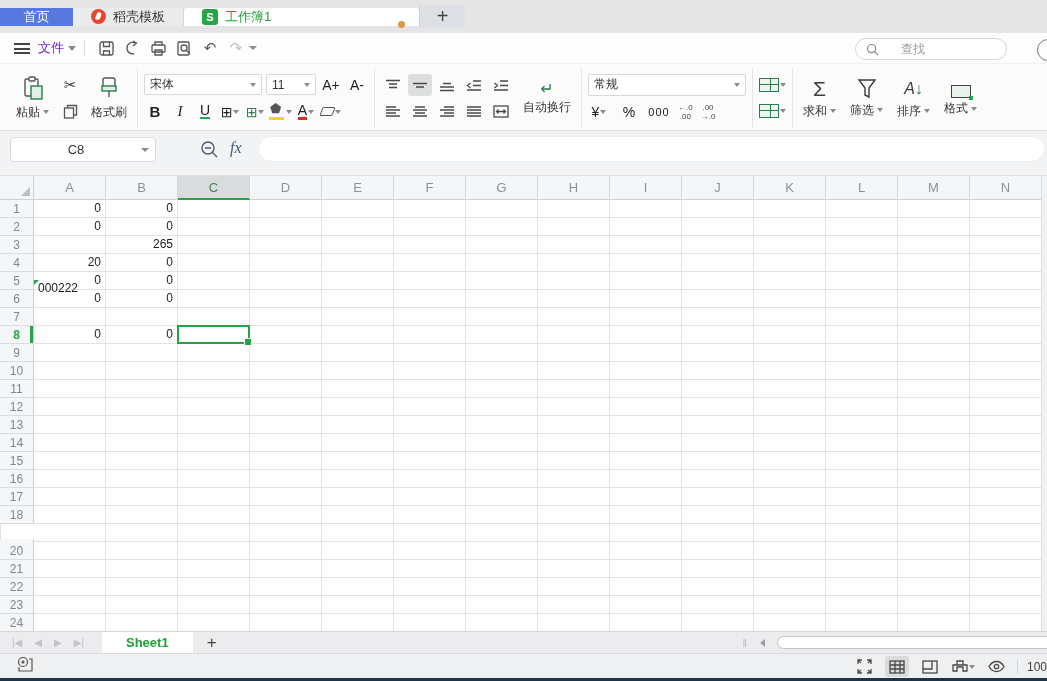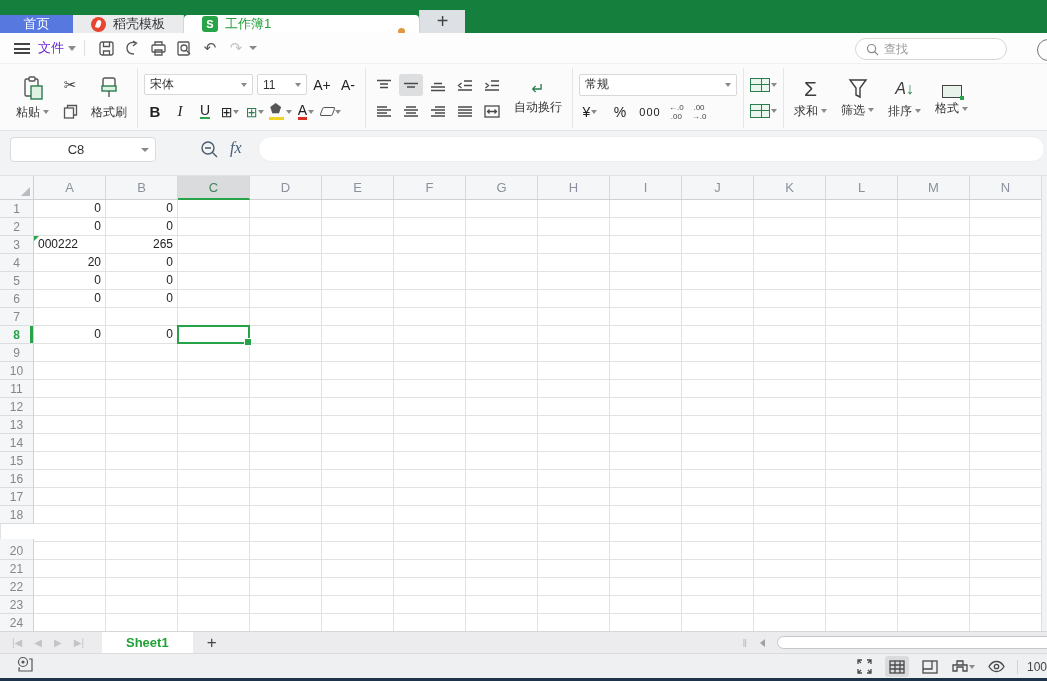--- a/index.html
+++ b/index.html
@@ -7,7 +7,7 @@
   .app { position:relative; width:1047px; height:681px; background:#fff; }
 
   
-  .tabbar { position:absolute; top:0; left:0; right:0; height:33px; background:#15803d; display:flex; align-items:flex-end; }
+  .tabbar { position:absolute; top:0; left:0; right:0; height:33px; background:#e5e5e5; display:flex; align-items:center; }
   .wtab { display:flex; align-items:center; gap:7px; padding:0 18px; font-size:13px; color:#333; cursor:default; }
   .wtab-home { background:#5678df; color:#fff; width:73px; justify-content:center; }
   .wtab-docer { background:#e9ebed; border-right:1px solid #d3d6da; }

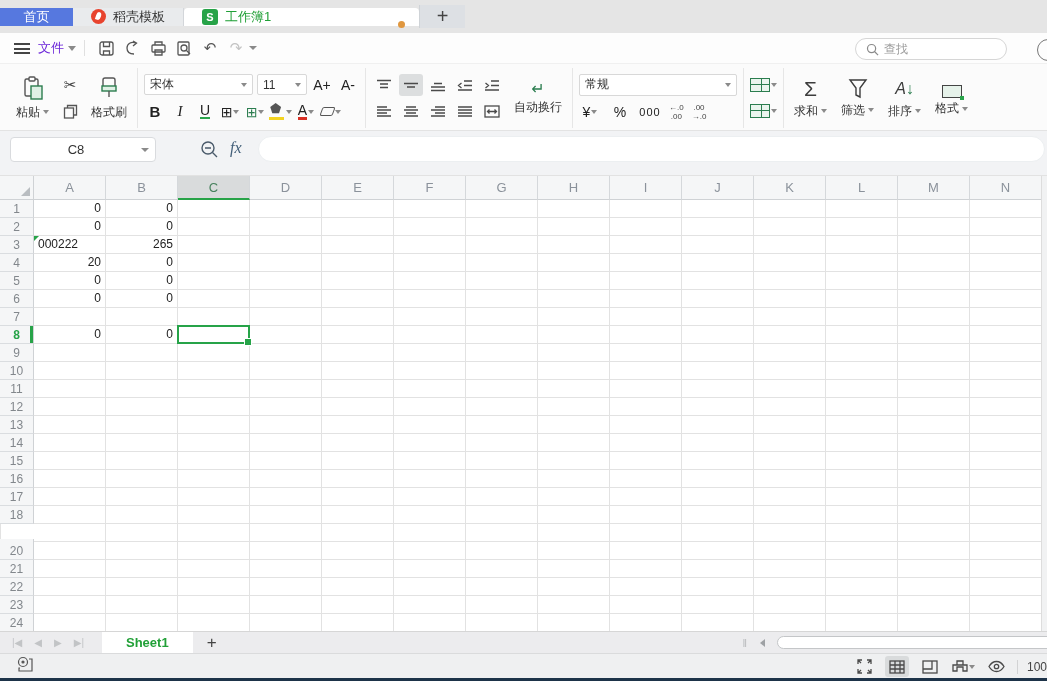--- a/index.html
+++ b/index.html
@@ -32,7 +32,7 @@
   .menu-tabs { display:flex; align-items:center; margin-left:14px; gap:2px; }
   .menu-tab { font-size:13px; color:#333; padding:3px 13px; cursor:default; white-space:nowrap; }
   .menu-tab.active { background:#2aa44c; color:#fff; border-radius:13px; padding:4px 14px; }
-  .searchpill { position:absolute; right:40px; top:5px; width:152px; height:22px; border:1px solid #d6d6d6; border-radius:12px; display:flex; align-items:center; gap:5px; padding-left:10px; background:#fff; }
+  .searchpill { position:absolute; right:40px; top:5px; width:152px; height:22px; border:1px solid #d6d6d6; border-radius:12px; display:flex; align-items:center; gap:22px; padding-left:10px; background:#fff; }
   .searchpill span { font-size:12px; color:#9b9b9b; }
   .avatar-cut { position:absolute; right:-12px; top:6px; width:22px; height:22px; border:1.5px solid #777; border-radius:50%; }
 

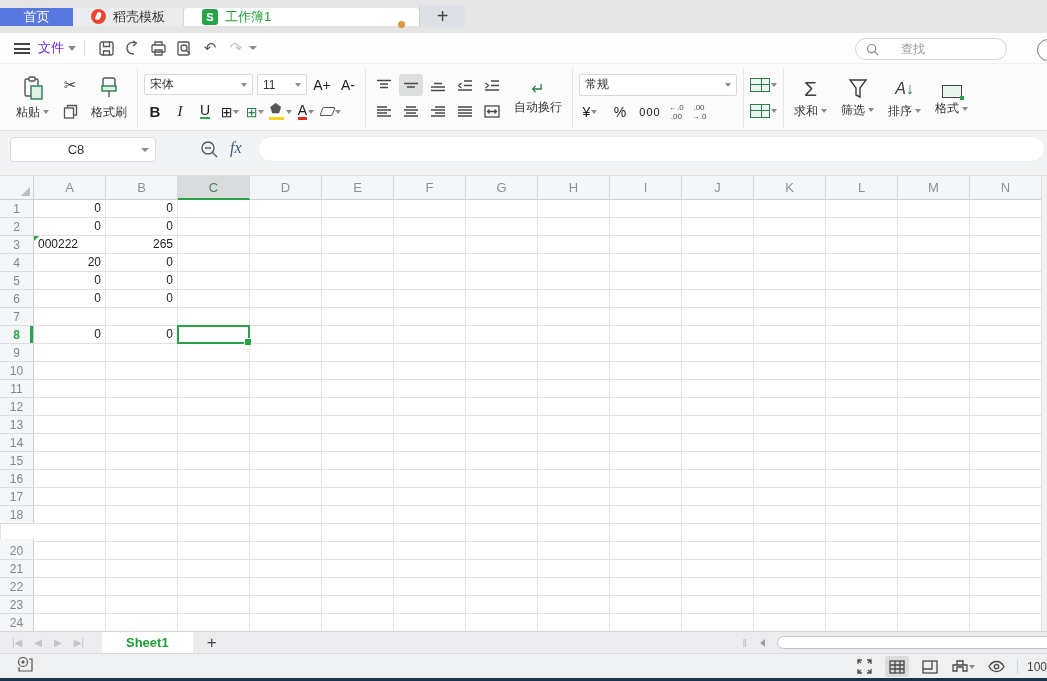--- a/index.html
+++ b/index.html
@@ -47,7 +47,7 @@
   .fontcol { display:flex; flex-direction:column; gap:5px; }
   .comborow { display:flex; gap:4px; align-items:center; }
   .combo { background:#fff; border:1px solid #d8d8d8; border-radius:2px; height:21px; display:flex; align-items:center; justify-content:space-between; padding:0 5px; font-size:12px; color:#333; }
-  .combo.fname { width:109px; }
+  .combo.fname { width:118px; }
   .combo.fsize { width:50px; }
   .combo.nfmt { width:158px; height:22px; }
   .fmtrow { display:flex; align-items:center; gap:3px; }

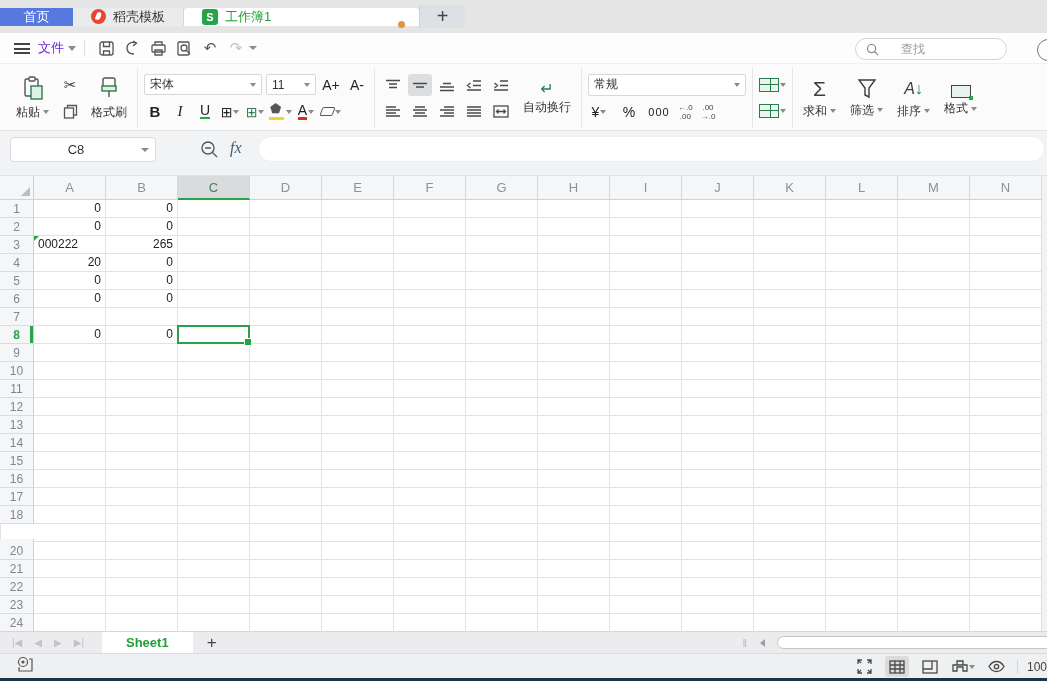--- a/index.html
+++ b/index.html
@@ -102,7 +102,7 @@
       repeating-linear-gradient(to bottom, transparent 0, transparent 17px, #e2e2e2 17px, #e2e2e2 18px);
     background-position:34px 0, 0 0; }
   .cell { position:absolute; width:72px; height:18px; font-size:12px; color:#222; line-height:17px; text-align:right; padding-right:5px; }
-  .cell.left { text-align:left; padding-left:4px; }
+  .cell.left { text-align:left; padding-left:4px;margin-top:44px; }
   .cell.flag::before { content:""; position:absolute; left:0; top:0; border-top:5px solid #27a348; border-right:5px solid transparent; }
   .selbox { position:absolute; border:2px solid #26a348; z-index:4; }
   .selbox::after { content:""; position:absolute; right:-4px; bottom:-4px; width:6px; height:6px; background:#26a348; border:1px solid #fff; }

